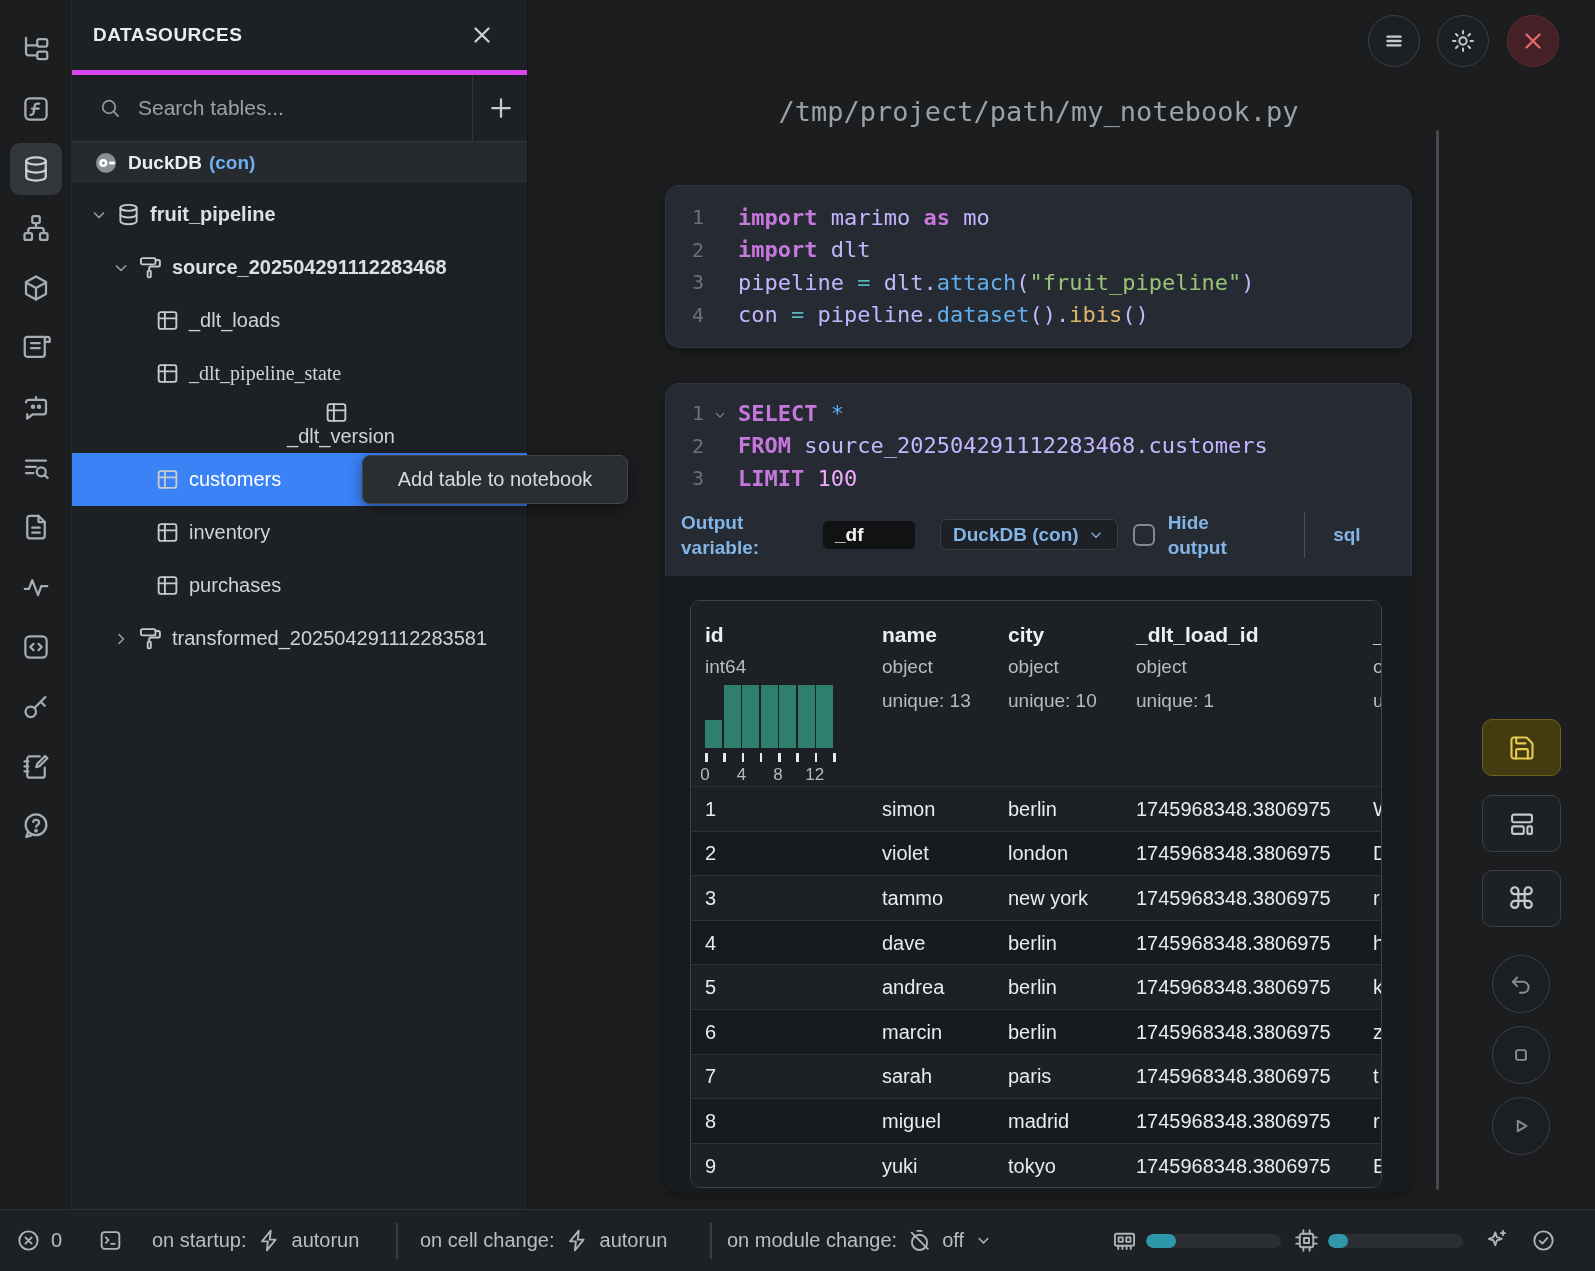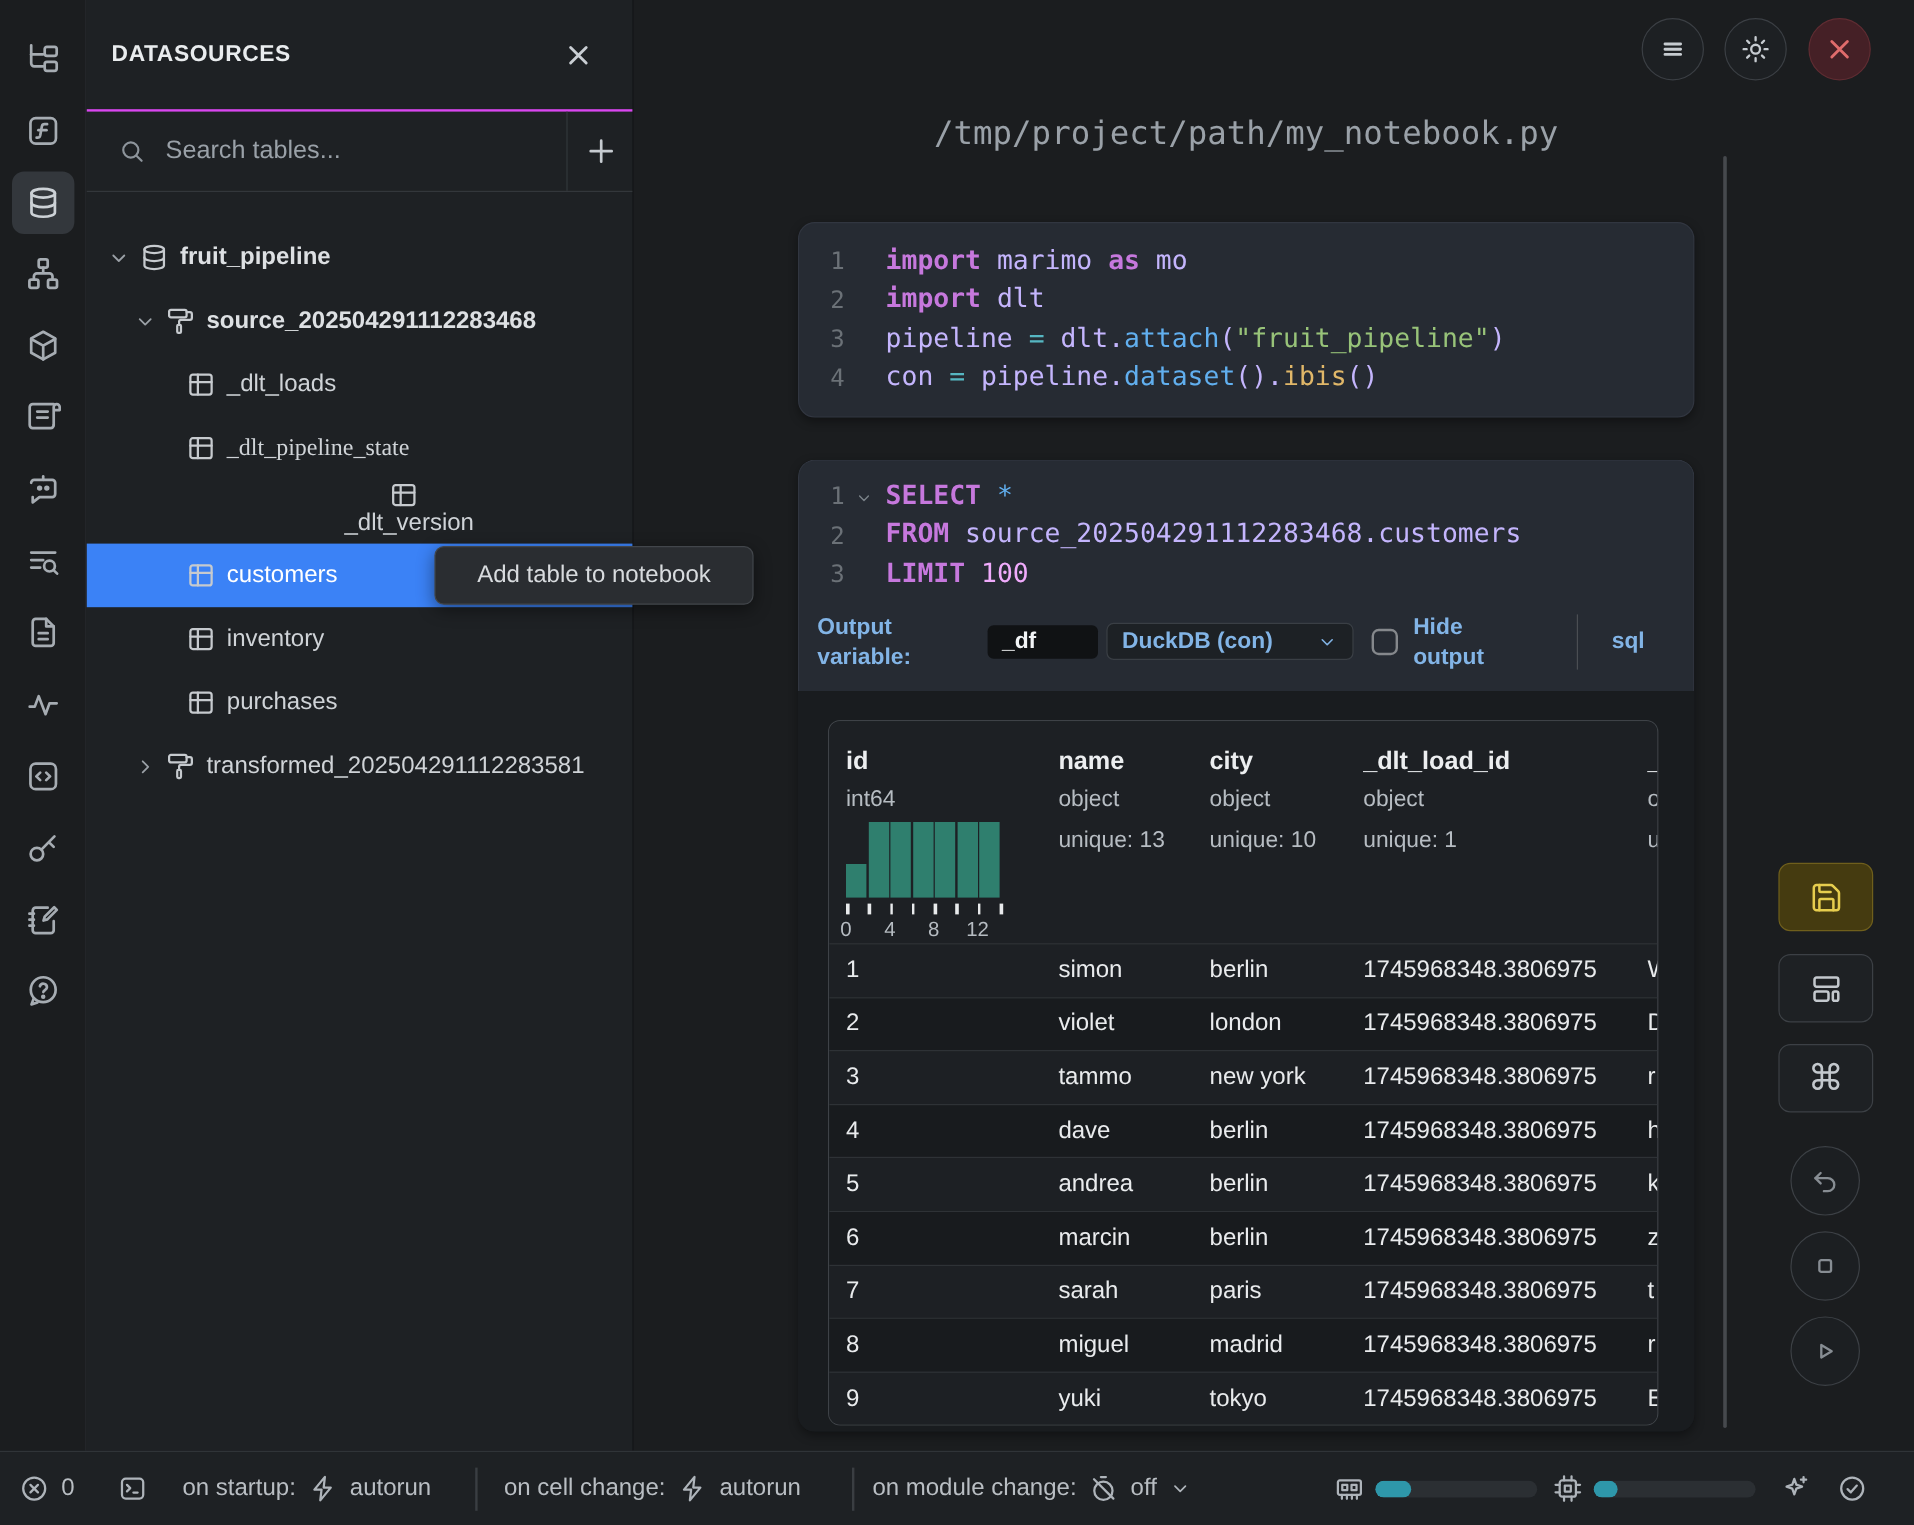--- a/index.html
+++ b/index.html
@@ -20,7 +20,7 @@
   
   .ds-panel { position:absolute; left:72px; top:0; bottom:62px; width:456px;
               background:#1e2124; border-right:1px solid #131517; z-index:2; }
-  .ds-header { position:relative; height:93px; border-bottom:2px solid #d946ef;
+  .ds-header { position:relative; height:75px; border-bottom:5px solid #d946ef;
                display:flex; align-items:center; }
   .ds-title { margin-left:21px; font-size:19px; font-weight:bold; letter-spacing:.5px; color:#e9ecee; }
   .ds-close { position:absolute; right:32px; width:26px; height:26px; color:#c9ced3; cursor:pointer; }

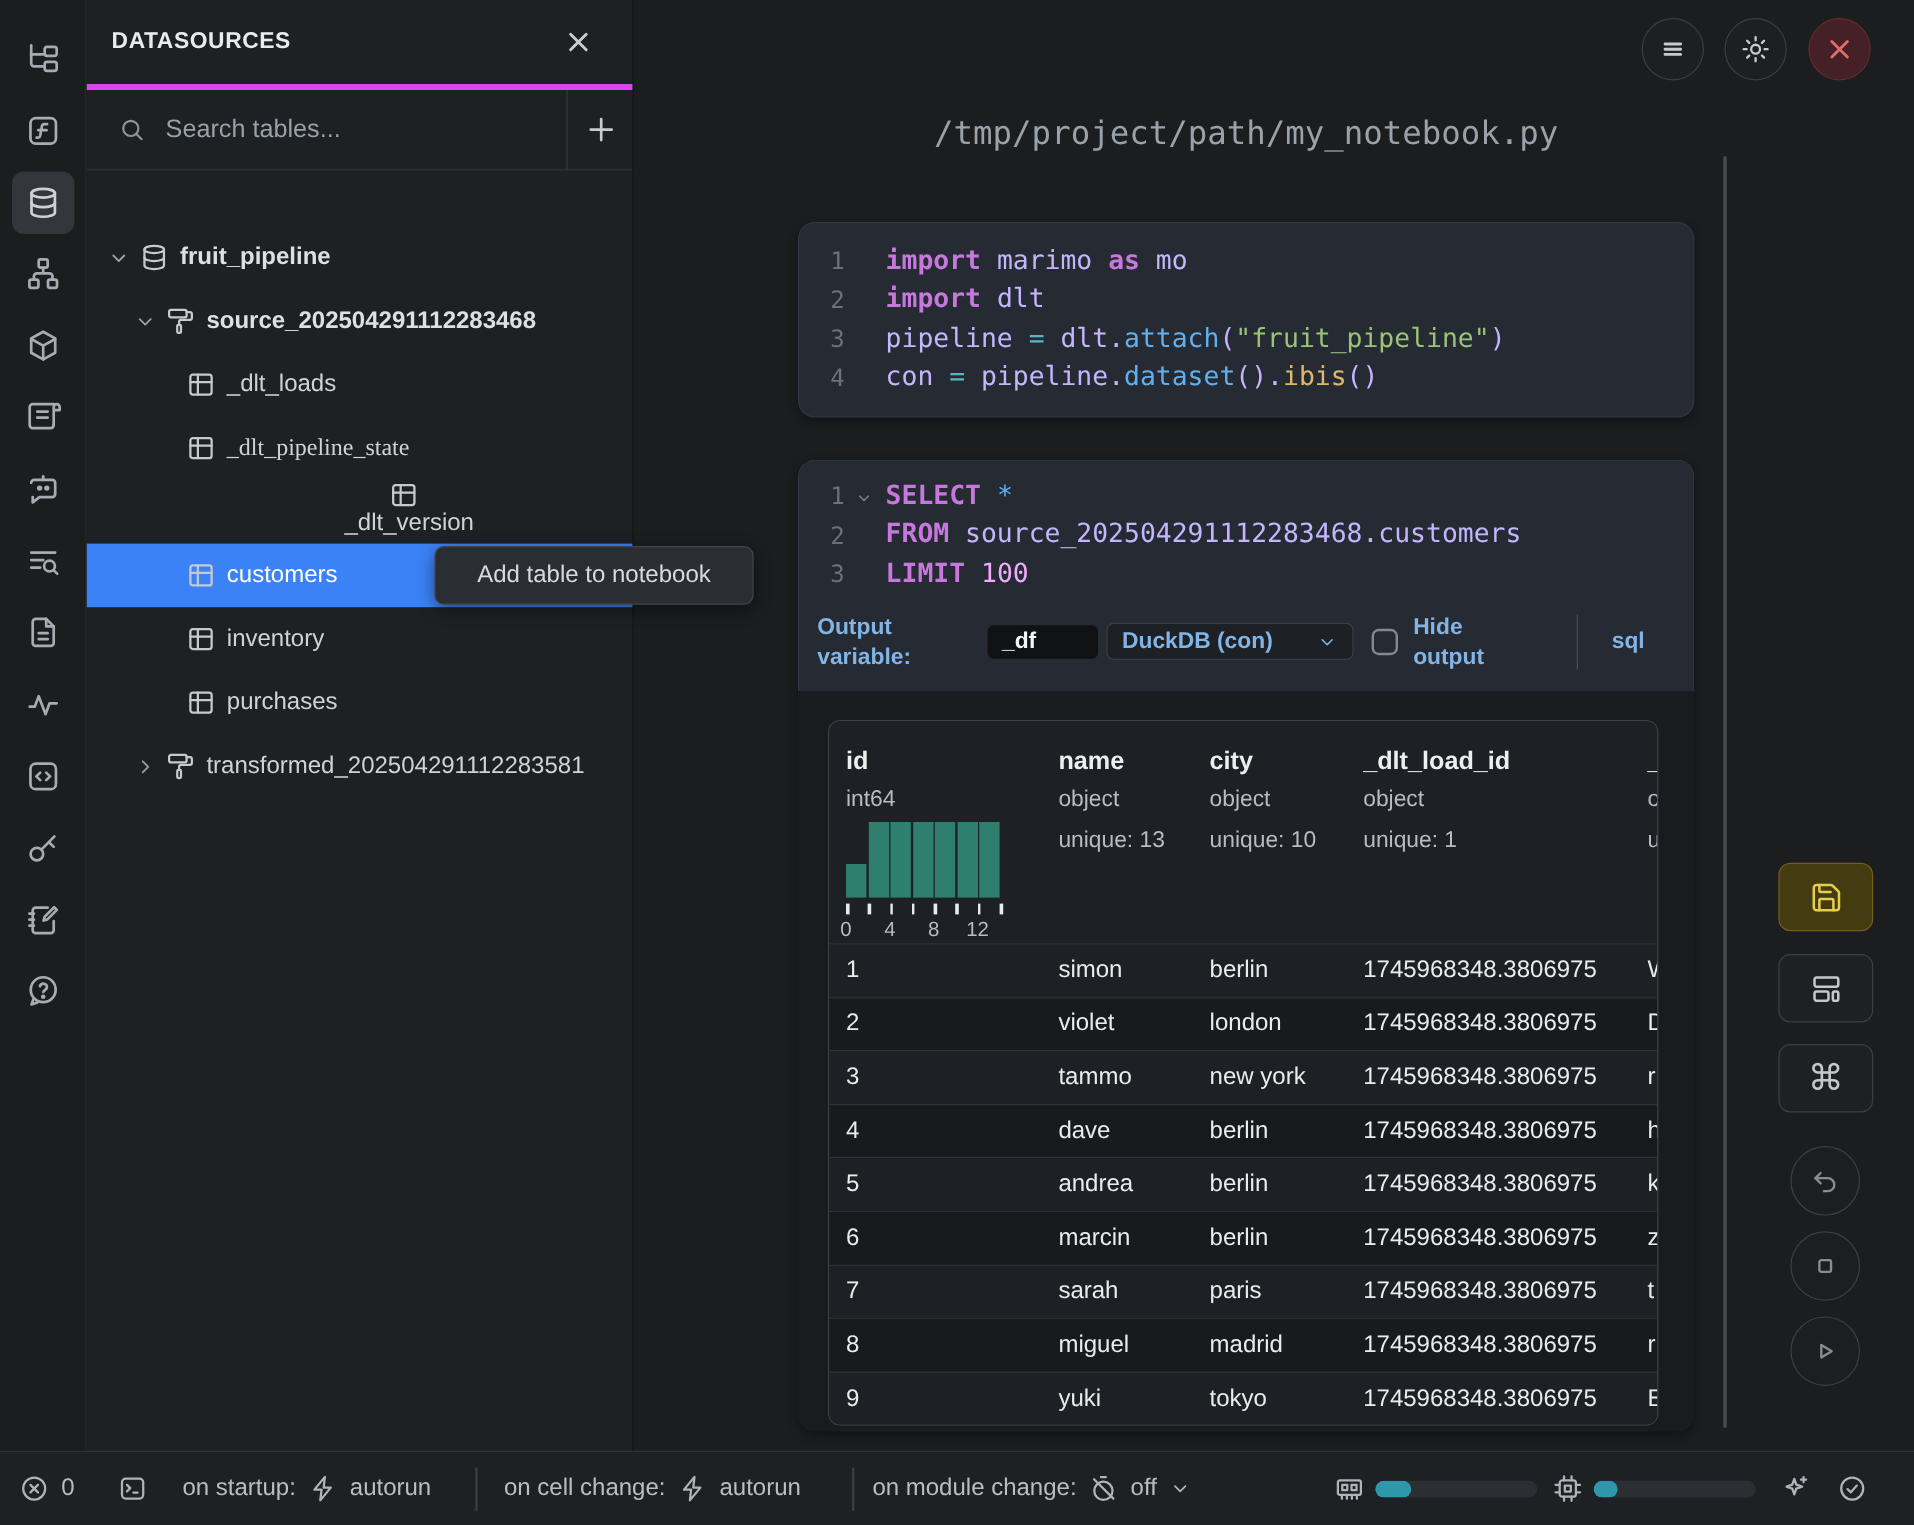--- a/index.html
+++ b/index.html
@@ -295,6 +295,18 @@
           </svg>
         </span>
     </div>
+    <div class="engine-row">
+      <span class="logo ic" id="duck-ic">
+          <svg viewBox="0 0 24 24">
+            <circle cx="12" cy="12" r="10" fill="#8b9096"></circle>
+            <circle cx="9.3" cy="12" r="4.1" fill="#ffffff"></circle>
+            <circle cx="9.3" cy="12" r="1.5" fill="#8b9096"></circle>
+            <rect x="14.8" y="10.6" width="6.2" height="2.8" rx="1.4" fill="#ffffff"></rect>
+          </svg>
+        </span>
+      <span class="engine-name">DuckDB</span>
+      <span class="engine-con">(con)</span>
+    </div>
     <div class="tree" id="tree">
         <div class="tree-row bold" style="padding-left: 16px;">
           <span class="chev ic">

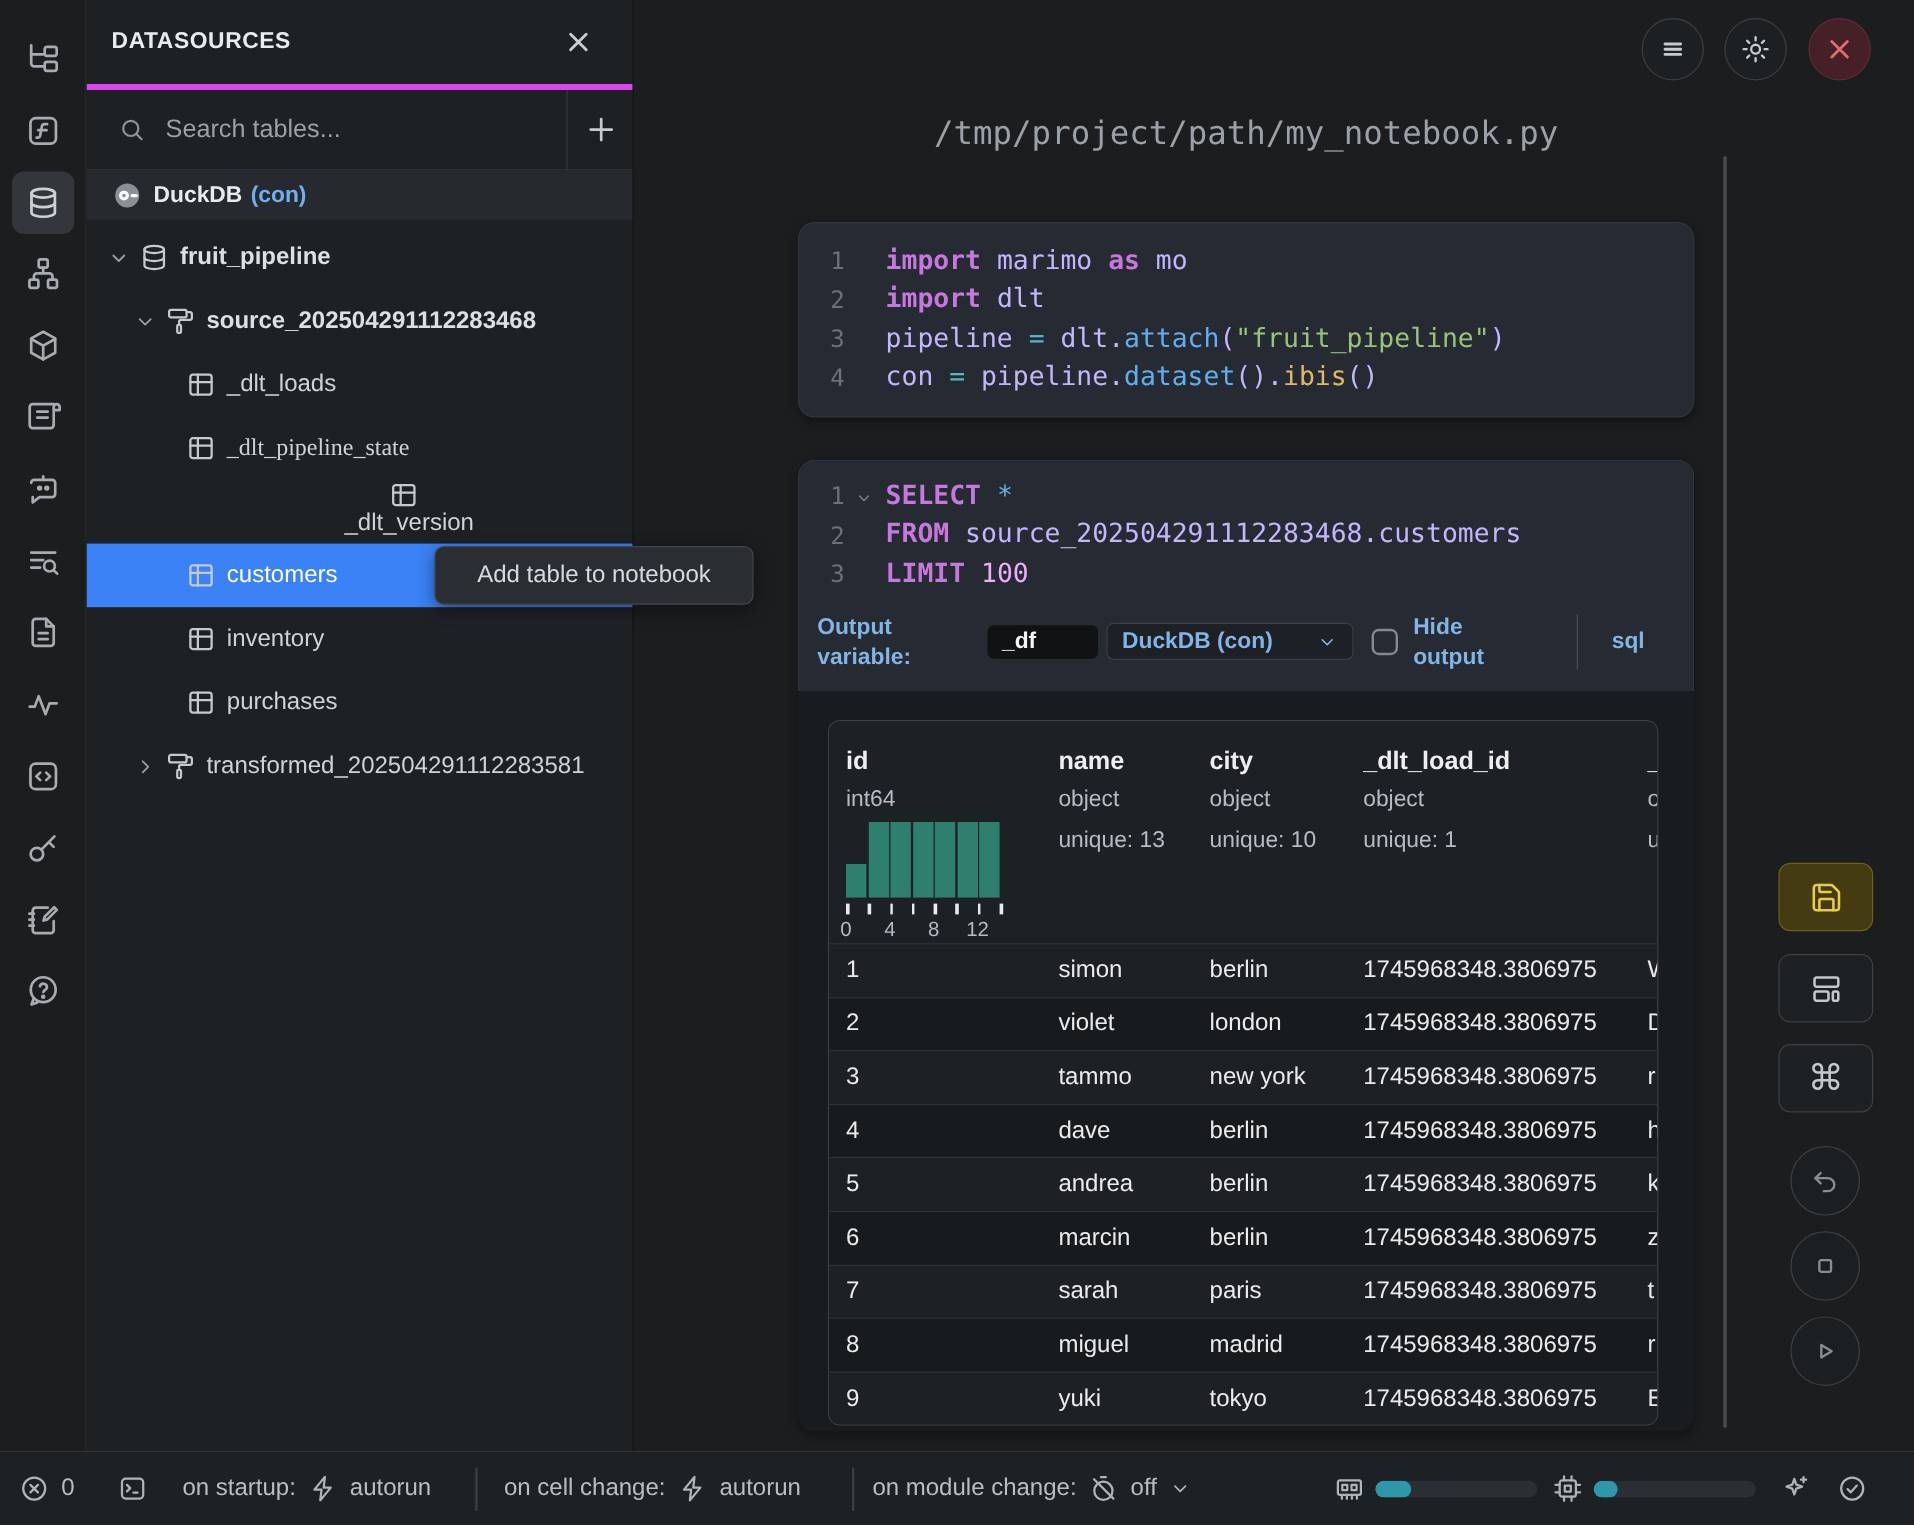--- a/index.html
+++ b/index.html
@@ -85,8 +85,8 @@
   .out-var { margin-left:16px; width:122px; }
   .var-input { margin-left:20px; width:92px; height:28px; background:#101214; border-radius:5px;
                color:#f2f4f6; font-weight:bold; font-size:19px; display:flex; align-items:center; padding-left:12px; }
-  .eng-select { margin-left:7px; height:31px; background:#1d2125; border:1px solid #3a3f45; border-radius:6px;
-                display:flex; align-items:center; padding:0 12px; color:#82b4e6; font-weight:bold; font-size:19px; cursor:pointer;gap:28px; }
+  .eng-select { margin-left:25px; height:31px; background:#1d2125; border:1px solid #3a3f45; border-radius:6px;
+                display:flex; align-items:center; padding:0 12px; color:#82b4e6; font-weight:bold; font-size:19px; cursor:pointer; }
   .eng-select .ic { width:18px; height:18px; margin-left:8px; color:#82b4e6; }
   .hide-chk { margin-left:15px; width:22px; height:22px; border:2px solid #85888c; border-radius:6px; background:transparent; cursor:pointer; }
   .hide-lb { margin-left:13px; width:82px; }

